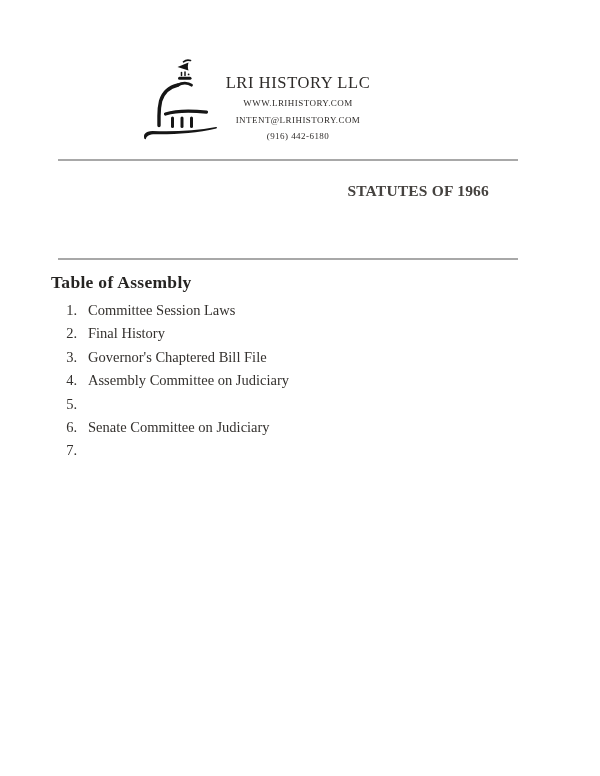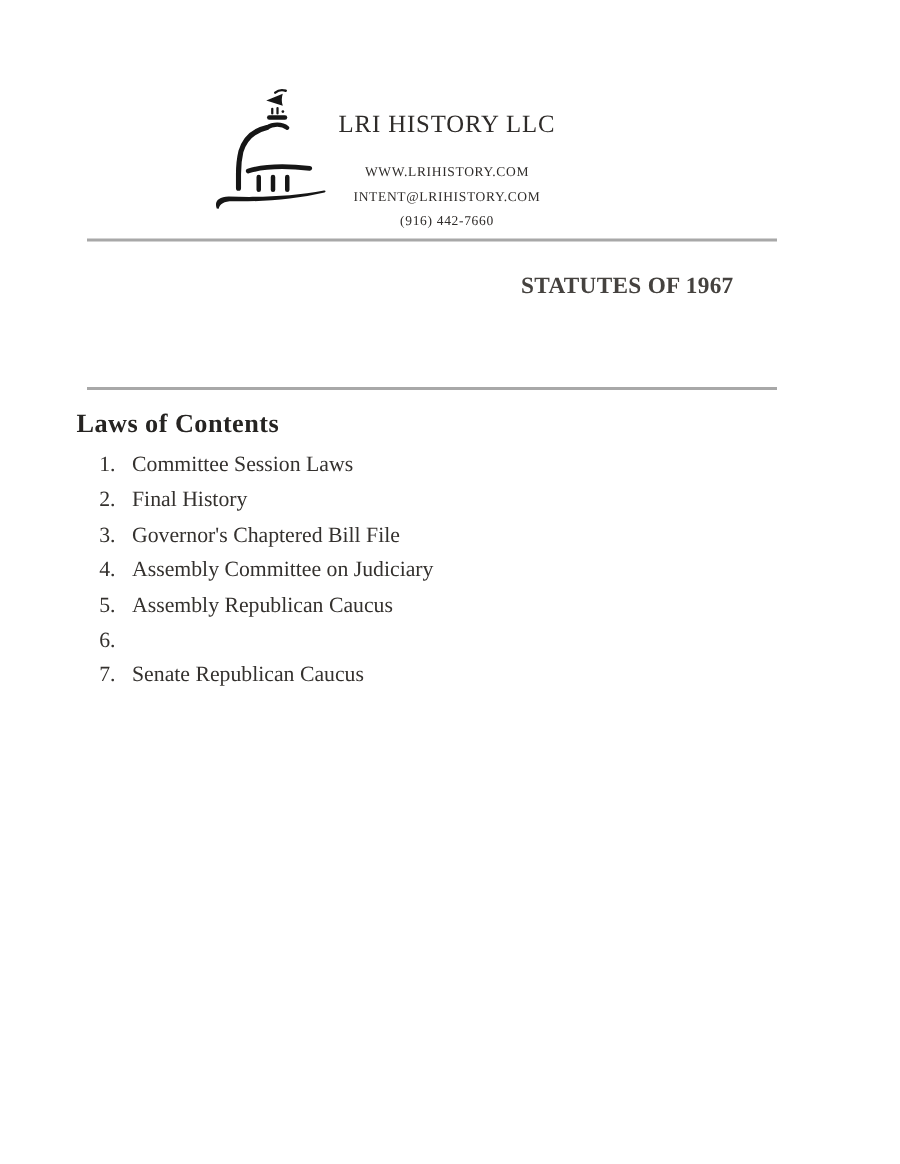--- a/index.html
+++ b/index.html
@@ -37,7 +37,7 @@
     font-size: 16.5px;
     letter-spacing: 0.6px;
     line-height: 18px;
-    margin-bottom: 14px;
+    margin-bottom: 3px;
     font-weight: 500;
   }
   .contact {

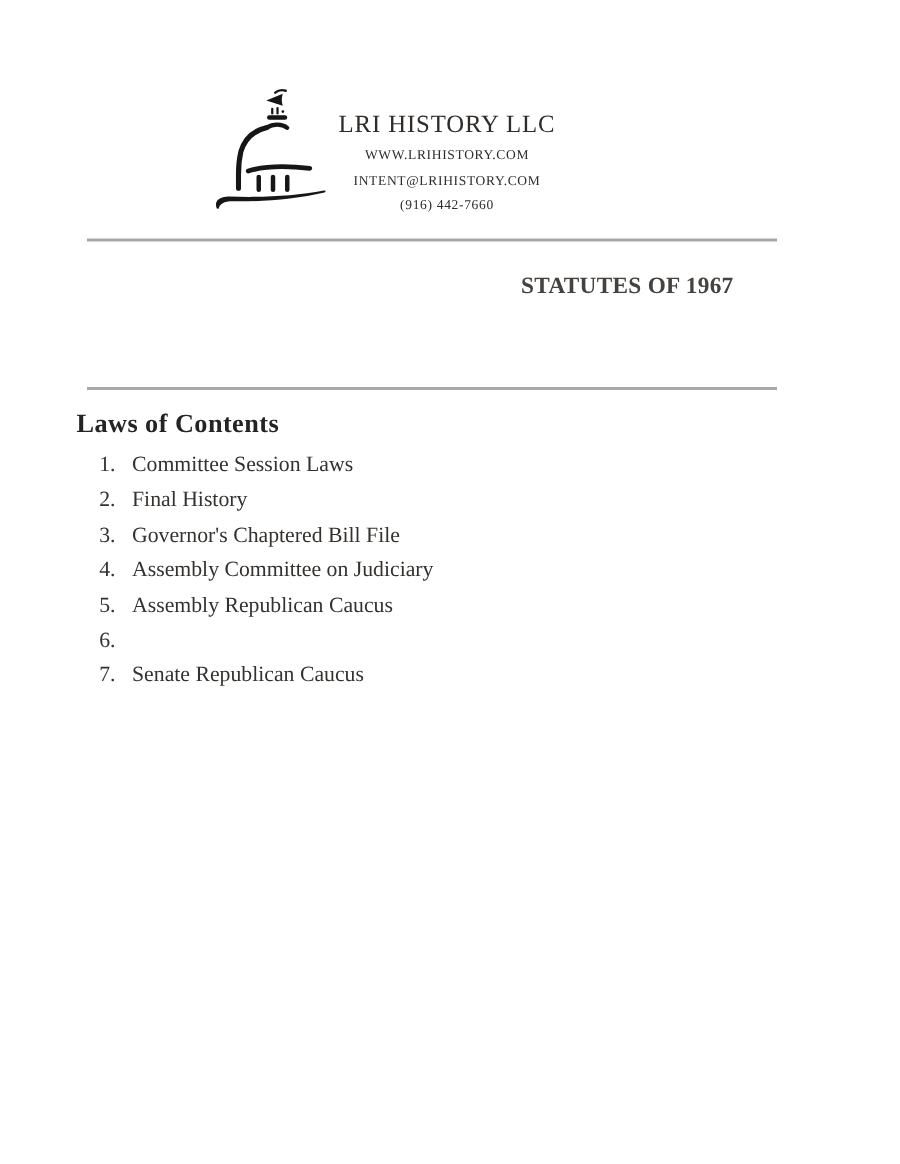--- a/index.html
+++ b/index.html
@@ -138,7 +138,7 @@
     <div class="company">LRI HISTORY LLC</div>
     <div class="contact">WWW.LRIHISTORY.COM</div>
     <div class="contact">INTENT@LRIHISTORY.COM</div>
-    <div class="contact">(916) 442-7660</div>
+    <div class="contact">(916) 442-6180</div>
   </div>
 
   <div class="rule rule-top"></div>

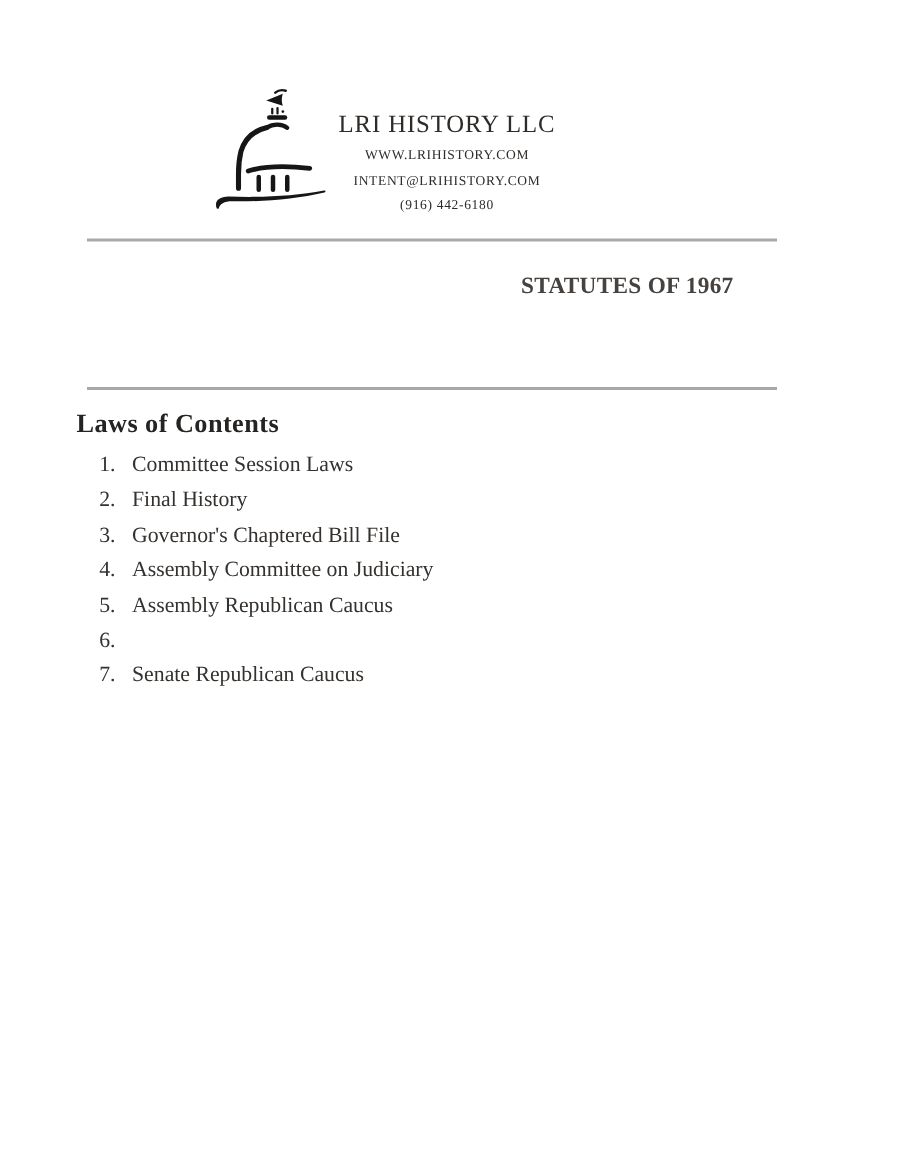--- a/index.html
+++ b/index.html
@@ -144,7 +144,7 @@
   <div class="rule rule-top"></div>
 
   <div class="reference">
-    <div class="ref-line">STATUTES OF 1967</div>
+    <div class="ref-line">STATUTES OF 1966</div>
   </div>
 
   <div class="rule rule-mid"></div>

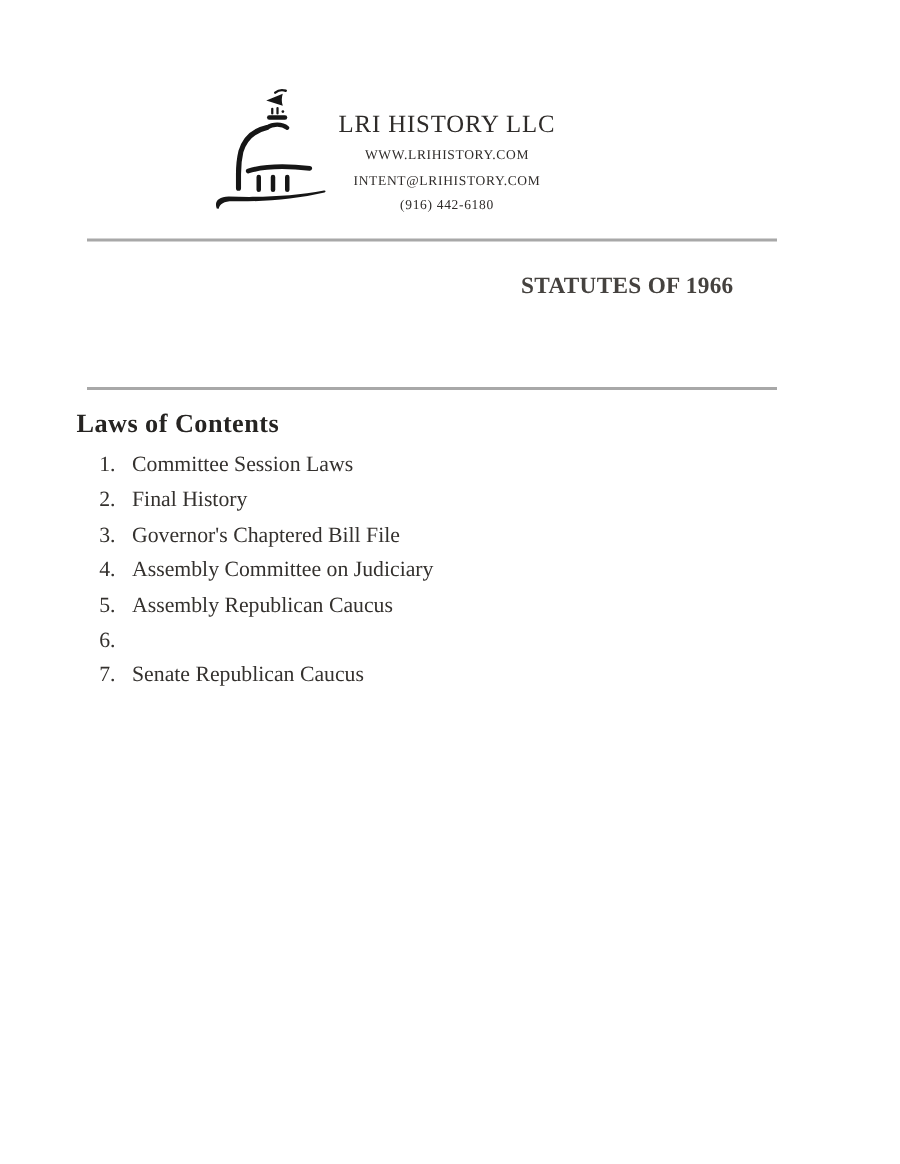--- a/index.html
+++ b/index.html
@@ -149,7 +149,7 @@
 
   <div class="rule rule-mid"></div>
 
-  <h2 class="toc-heading">Laws of Contents</h2>
+  <h2 class="toc-heading">Table of Assembly</h2>
 
   <div class="toc">
     <div class="toc-row">

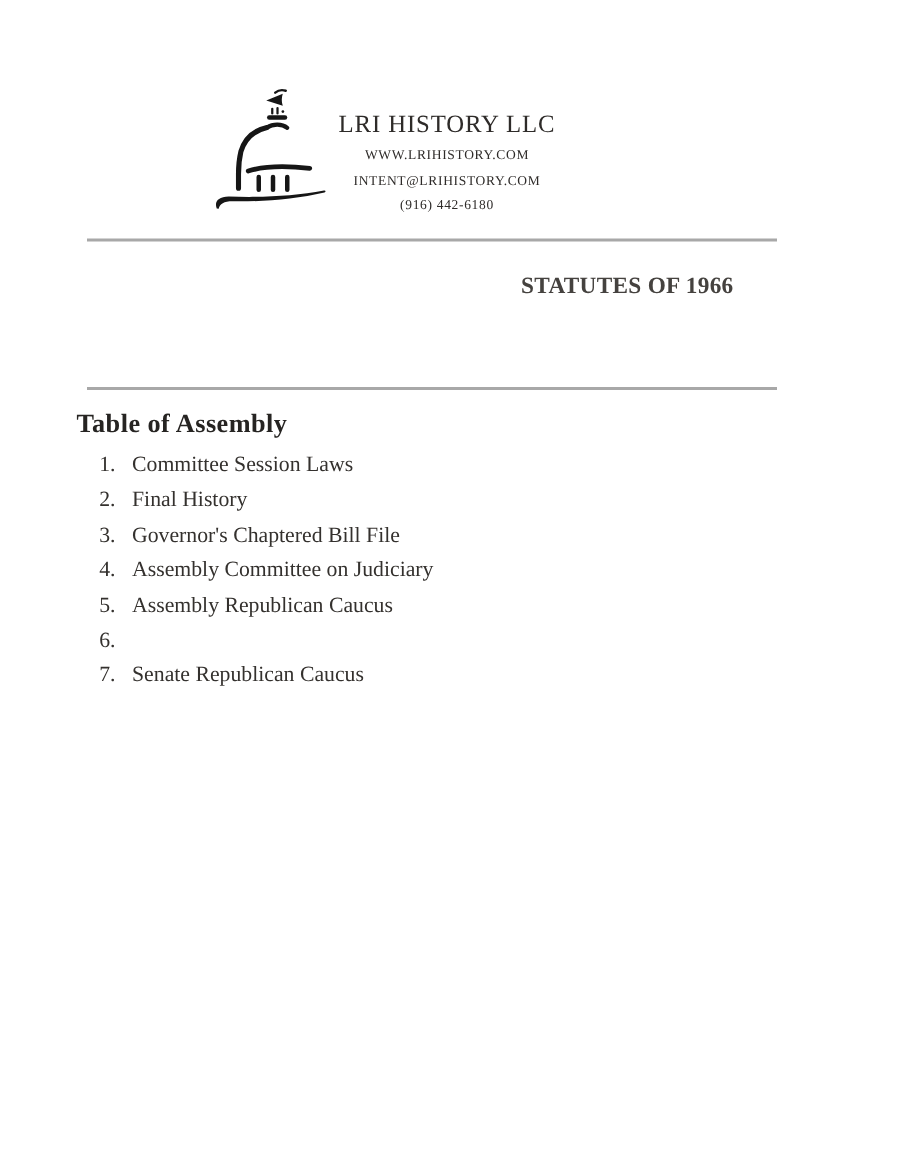--- a/index.html
+++ b/index.html
@@ -170,7 +170,6 @@
     </div>
     <div class="toc-row">
       <span class="toc-num">5.</span>
-      <span class="toc-label">Assembly Republican Caucus</span>
     </div>
     <div class="toc-row">
       <span class="toc-num">6.</span>

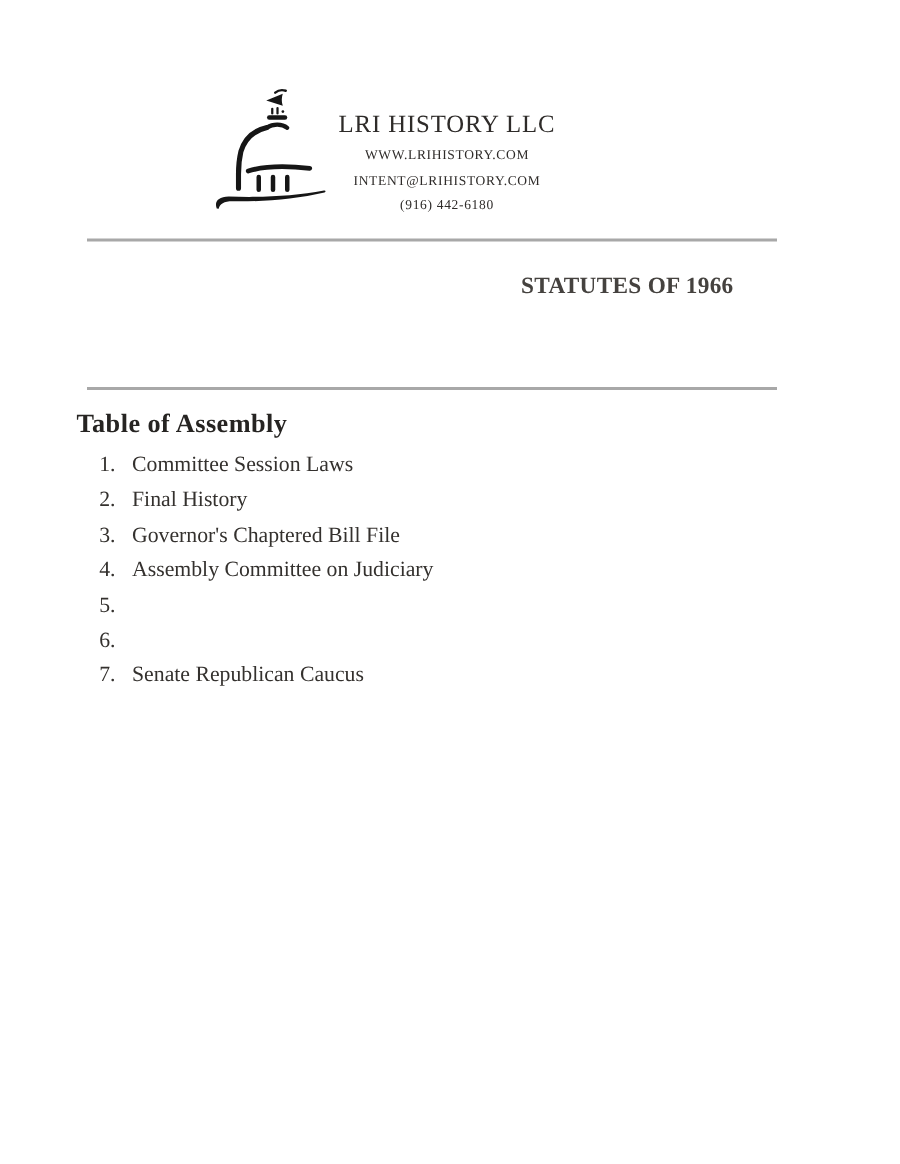--- a/index.html
+++ b/index.html
@@ -173,6 +173,7 @@
     </div>
     <div class="toc-row">
       <span class="toc-num">6.</span>
+      <span class="toc-label">Senate Committee on Judiciary</span>
     </div>
     <div class="toc-row">
       <span class="toc-num">7.</span>

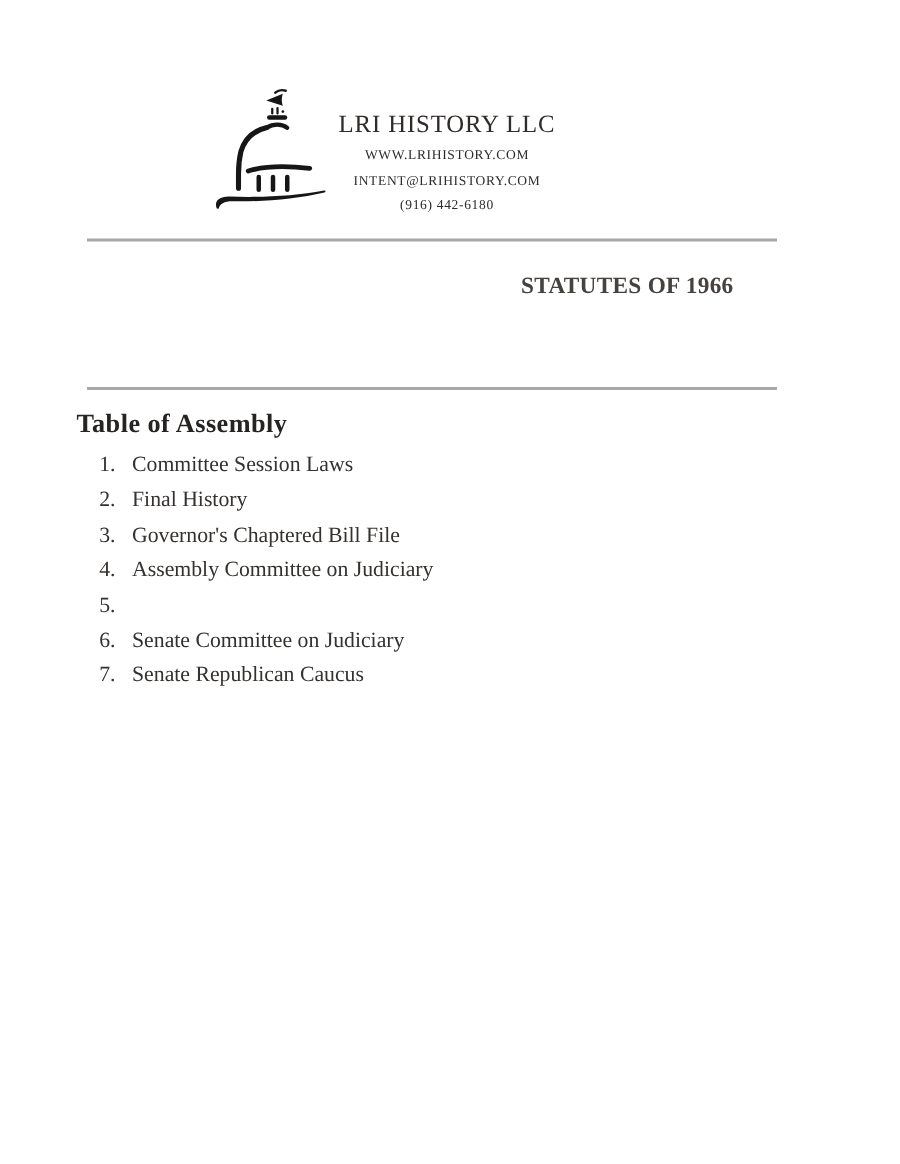--- a/index.html
+++ b/index.html
@@ -177,7 +177,6 @@
     </div>
     <div class="toc-row">
       <span class="toc-num">7.</span>
-      <span class="toc-label">Senate Republican Caucus</span>
     </div>
   </div>
 

